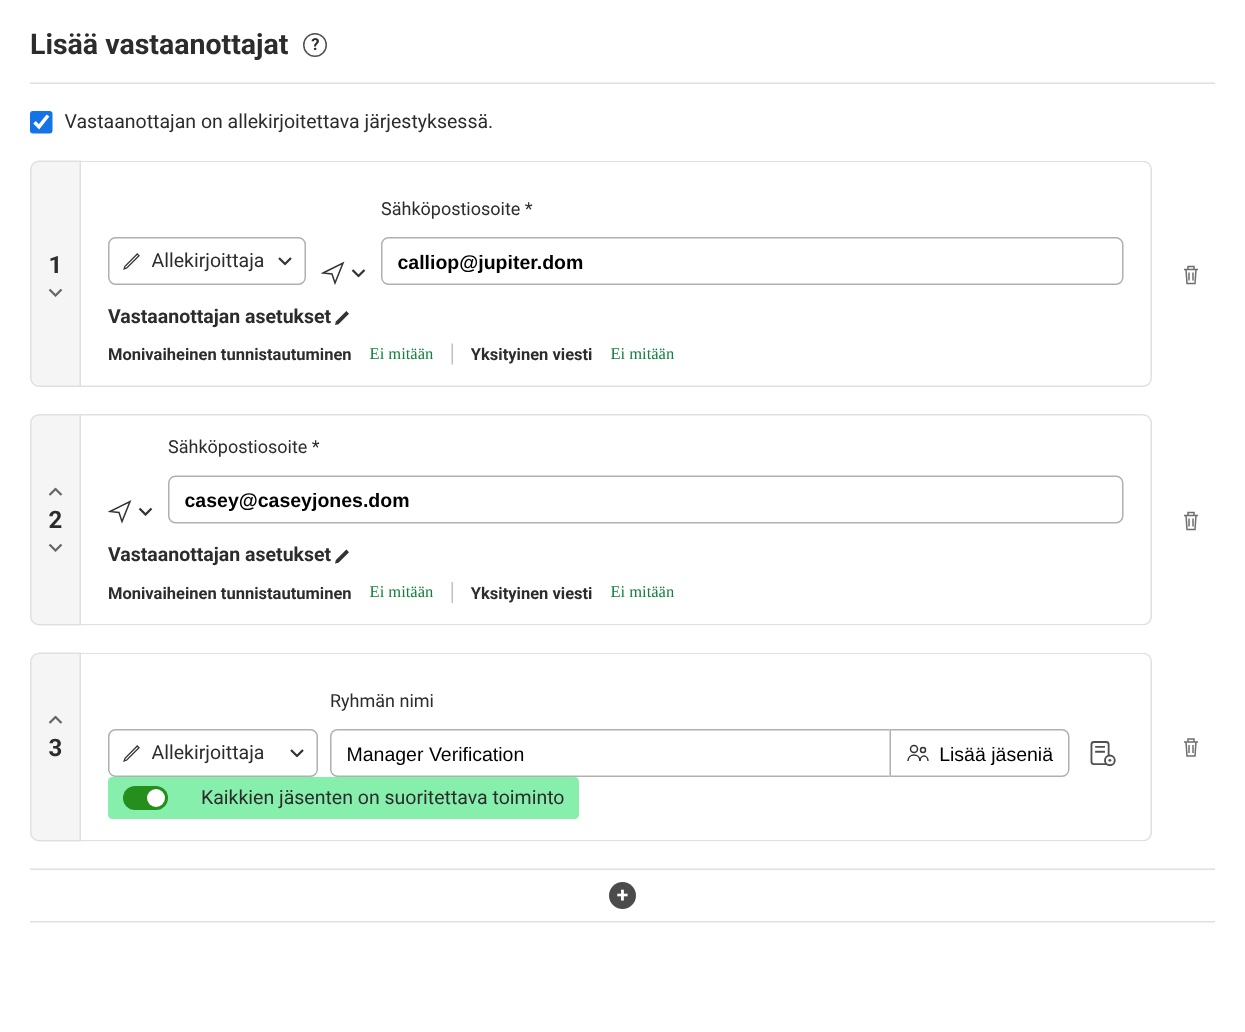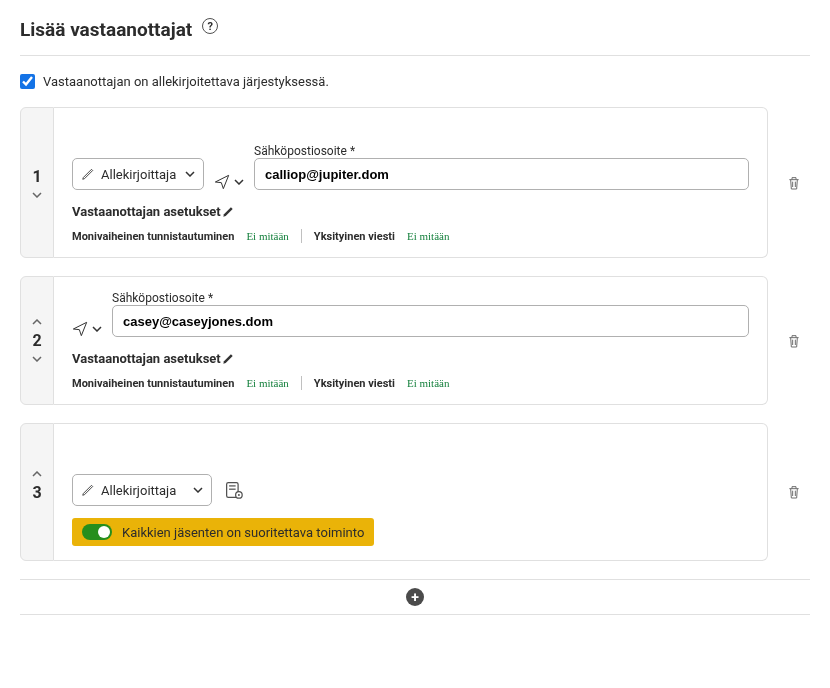--- a/index.html
+++ b/index.html
@@ -4,7 +4,7 @@
 <style>
 * { box-sizing: border-box; margin: 0; padding: 0; }
 body { font-family: -apple-system, BlinkMacSystemFont, "Segoe UI", Roboto, Arial, sans-serif; font-size: 13px; color: #2c2c2c; background: #fff; padding: 18px 20px; width: 830px; }
-.page-title { font-size: 19px; font-weight: 700; display: flex; gap: 10px; padding-bottom: 14px; border-bottom: 1px solid #e0e0e0; margin-bottom: 18px; }
+.page-title { font-size: 19px; font-weight: 700; display: flex; align-items: center; gap: 10px; padding-bottom: 14px; border-bottom: 1px solid #e0e0e0; margin-bottom: 18px; }
 .help-icon { width: 16px; height: 16px; border: 1.5px solid #505050; border-radius: 50%; display: inline-flex; align-items: center; justify-content: center; font-size: 11px; font-weight: 700; cursor: pointer; }
 .checkbox-row { display: flex; align-items: center; gap: 8px; margin-bottom: 18px; }
 .checkbox-row input[type="checkbox"] { width: 15px; height: 15px; accent-color: #1473e6; cursor: pointer; }

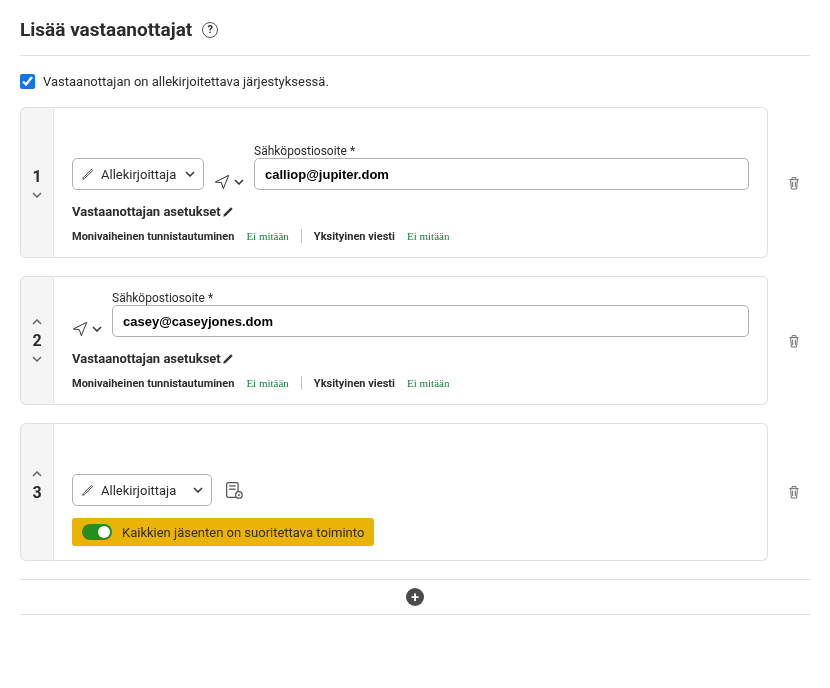--- a/index.html
+++ b/index.html
@@ -17,7 +17,7 @@
 .role-btn .role-label { flex: 1; font-size: 13px; }
 .chev-down { font-size: 10px; color: #333; }
 .send-icon { display: inline-flex; align-items: center; gap: 4px; cursor: pointer; }
-.email-group { flex: 1; display: flex; flex-direction: column; gap: 0; }
+.email-group { flex: 1; display: flex; flex-direction: column; gap: 12px; }
 .field-label { font-size: 12px; color: #2c2c2c; }
 .req-star { color: #2c2c2c; }
 .email-input { height: 32px; border: 1px solid #b0b0b0; border-radius: 5px; padding: 0 10px; font-size: 13px; width: 100%; font-weight: bold; }

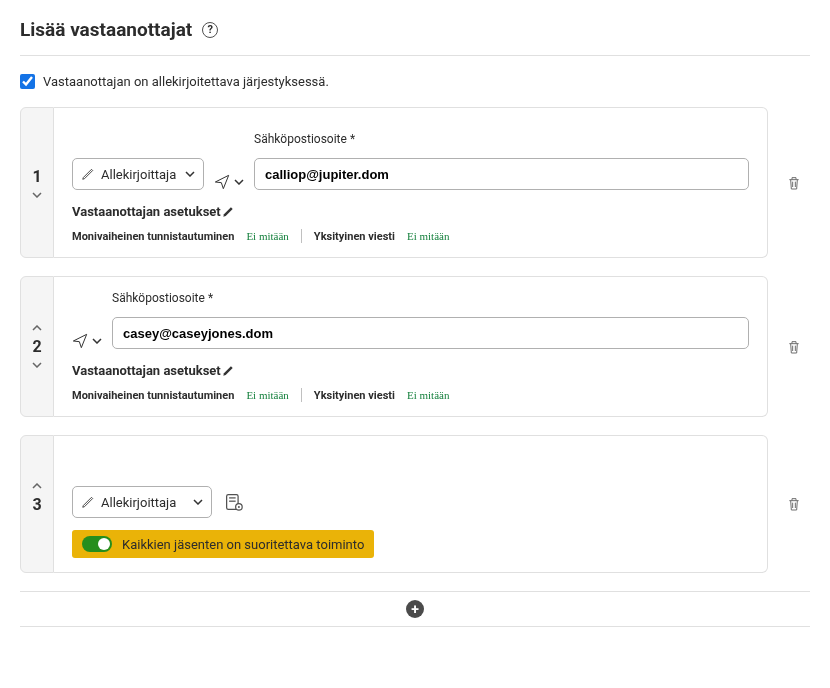--- a/index.html
+++ b/index.html
@@ -195,6 +195,21 @@
               </svg>
           </span>
         </div>
+        <div class="email-group" style="flex:1">
+          <label class="field-label">Ryhmän nimi</label>
+          <div style="display:flex">
+            <input class="group-name-input" value="Manager Verification" style="">
+            <button class="add-members-btn">
+              <svg width="16" height="14" viewBox="0 0 24 20">
+                  <circle cx="8" cy="6" r="3.5" stroke="#333" stroke-width="1.5" fill="none"></circle>
+                  <path d="M2 18 C2 14 5 12 8 12 C11 12 14 14 14 18" stroke="#333" stroke-width="1.5" fill="none"></path>
+                  <circle cx="17" cy="7" r="2.5" stroke="#333" stroke-width="1.5" fill="none"></circle>
+                  <path d="M14 18 C14 15 16 13 18 13 C20 13 22 15 22 18" stroke="#333" stroke-width="1.5" fill="none"></path>
+                </svg>
+              <span>Lisää jäseniä</span>
+            </button>
+          </div>
+        </div>
         <span class="cc-icon" style="align-self:flex-end;margin-bottom:2px">
           <svg width="20" height="18" viewBox="0 0 24 22">
               <rect x="3" y="2" width="14" height="18" rx="2" stroke="#505050" stroke-width="1.5" fill="none"></rect>

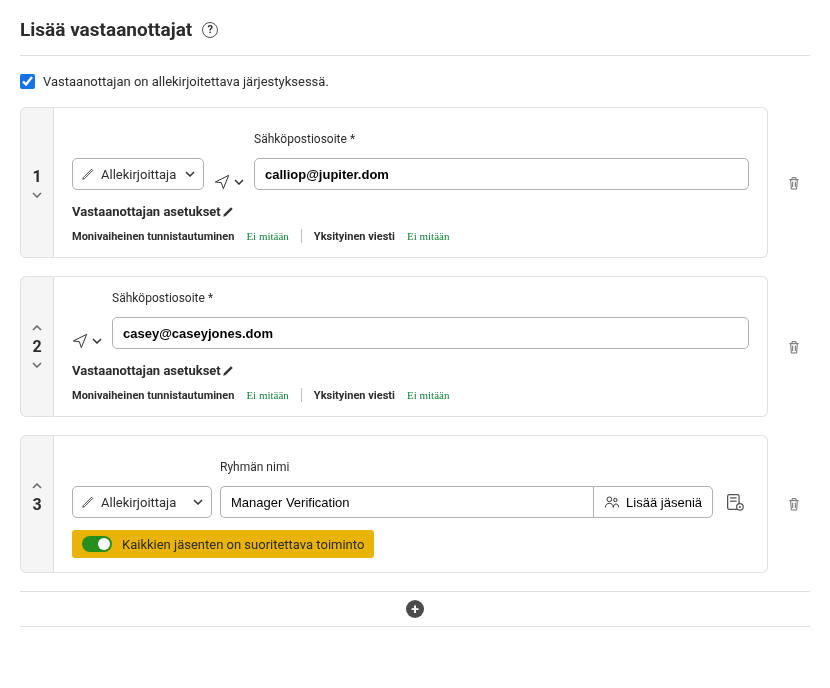--- a/index.html
+++ b/index.html
@@ -32,7 +32,7 @@
 .group-name-input { height: 32px; border: 1px solid #b0b0b0; border-radius: 5px 0 0 5px; padding: 0 10px; font-size: 13px; flex: 1; border-right: none; }
 .add-members-btn { height: 32px; border: 1px solid #b0b0b0; border-radius: 0 5px 5px 0; padding: 0 10px; font-size: 13px; background: #fff; display: flex; align-items: center; gap: 6px; cursor: pointer; }
 .cc-icon { width: 28px; height: 28px; display: flex; align-items: center; justify-content: center; cursor: pointer; color: #505050; }
-.highlight-row { background: #eab308; display: inline-flex; align-items: center; gap: 10px; padding: 6px 10px; border-radius: 3px; margin-top: 12px; }
+.highlight-row { background: #86efac; display: inline-flex; align-items: center; gap: 22px; padding: 6px 10px; border-radius: 3px; }
 .toggle { width: 30px; height: 16px; background: #268e1d; border-radius: 10px; position: relative; cursor: pointer; }
 .toggle::after { content: ""; position: absolute; width: 12px; height: 12px; background: #fff; border-radius: 50%; top: 2px; right: 2px; }
 .add-row { border-top: 1px solid #e0e0e0; border-bottom: 1px solid #e0e0e0; padding: 8px 0; display: flex; justify-content: center; margin-top: 4px; }

